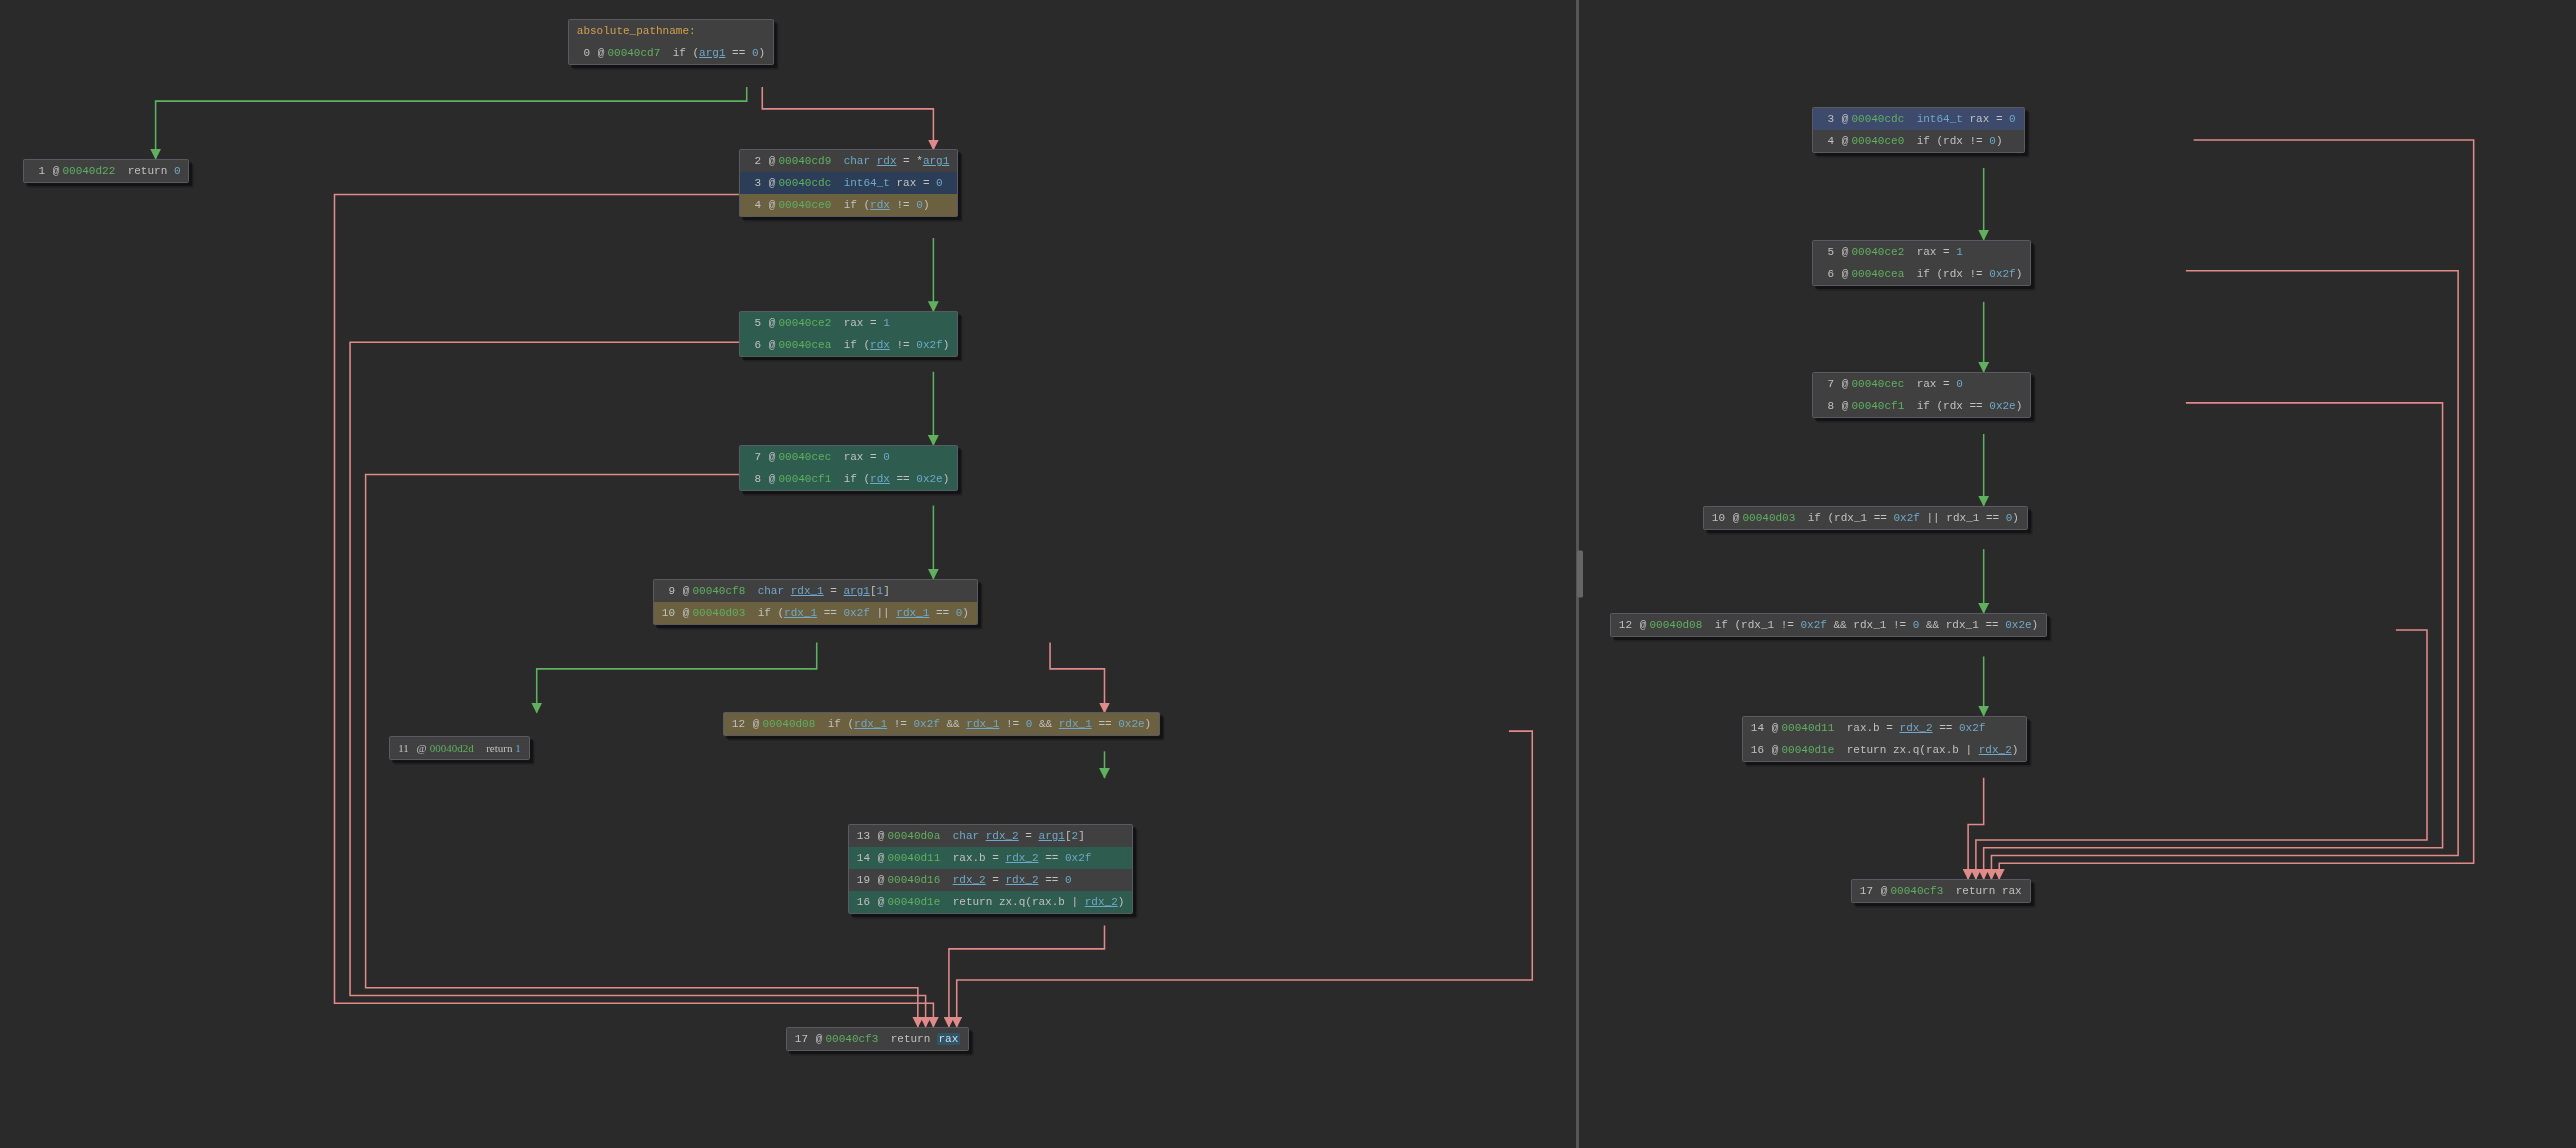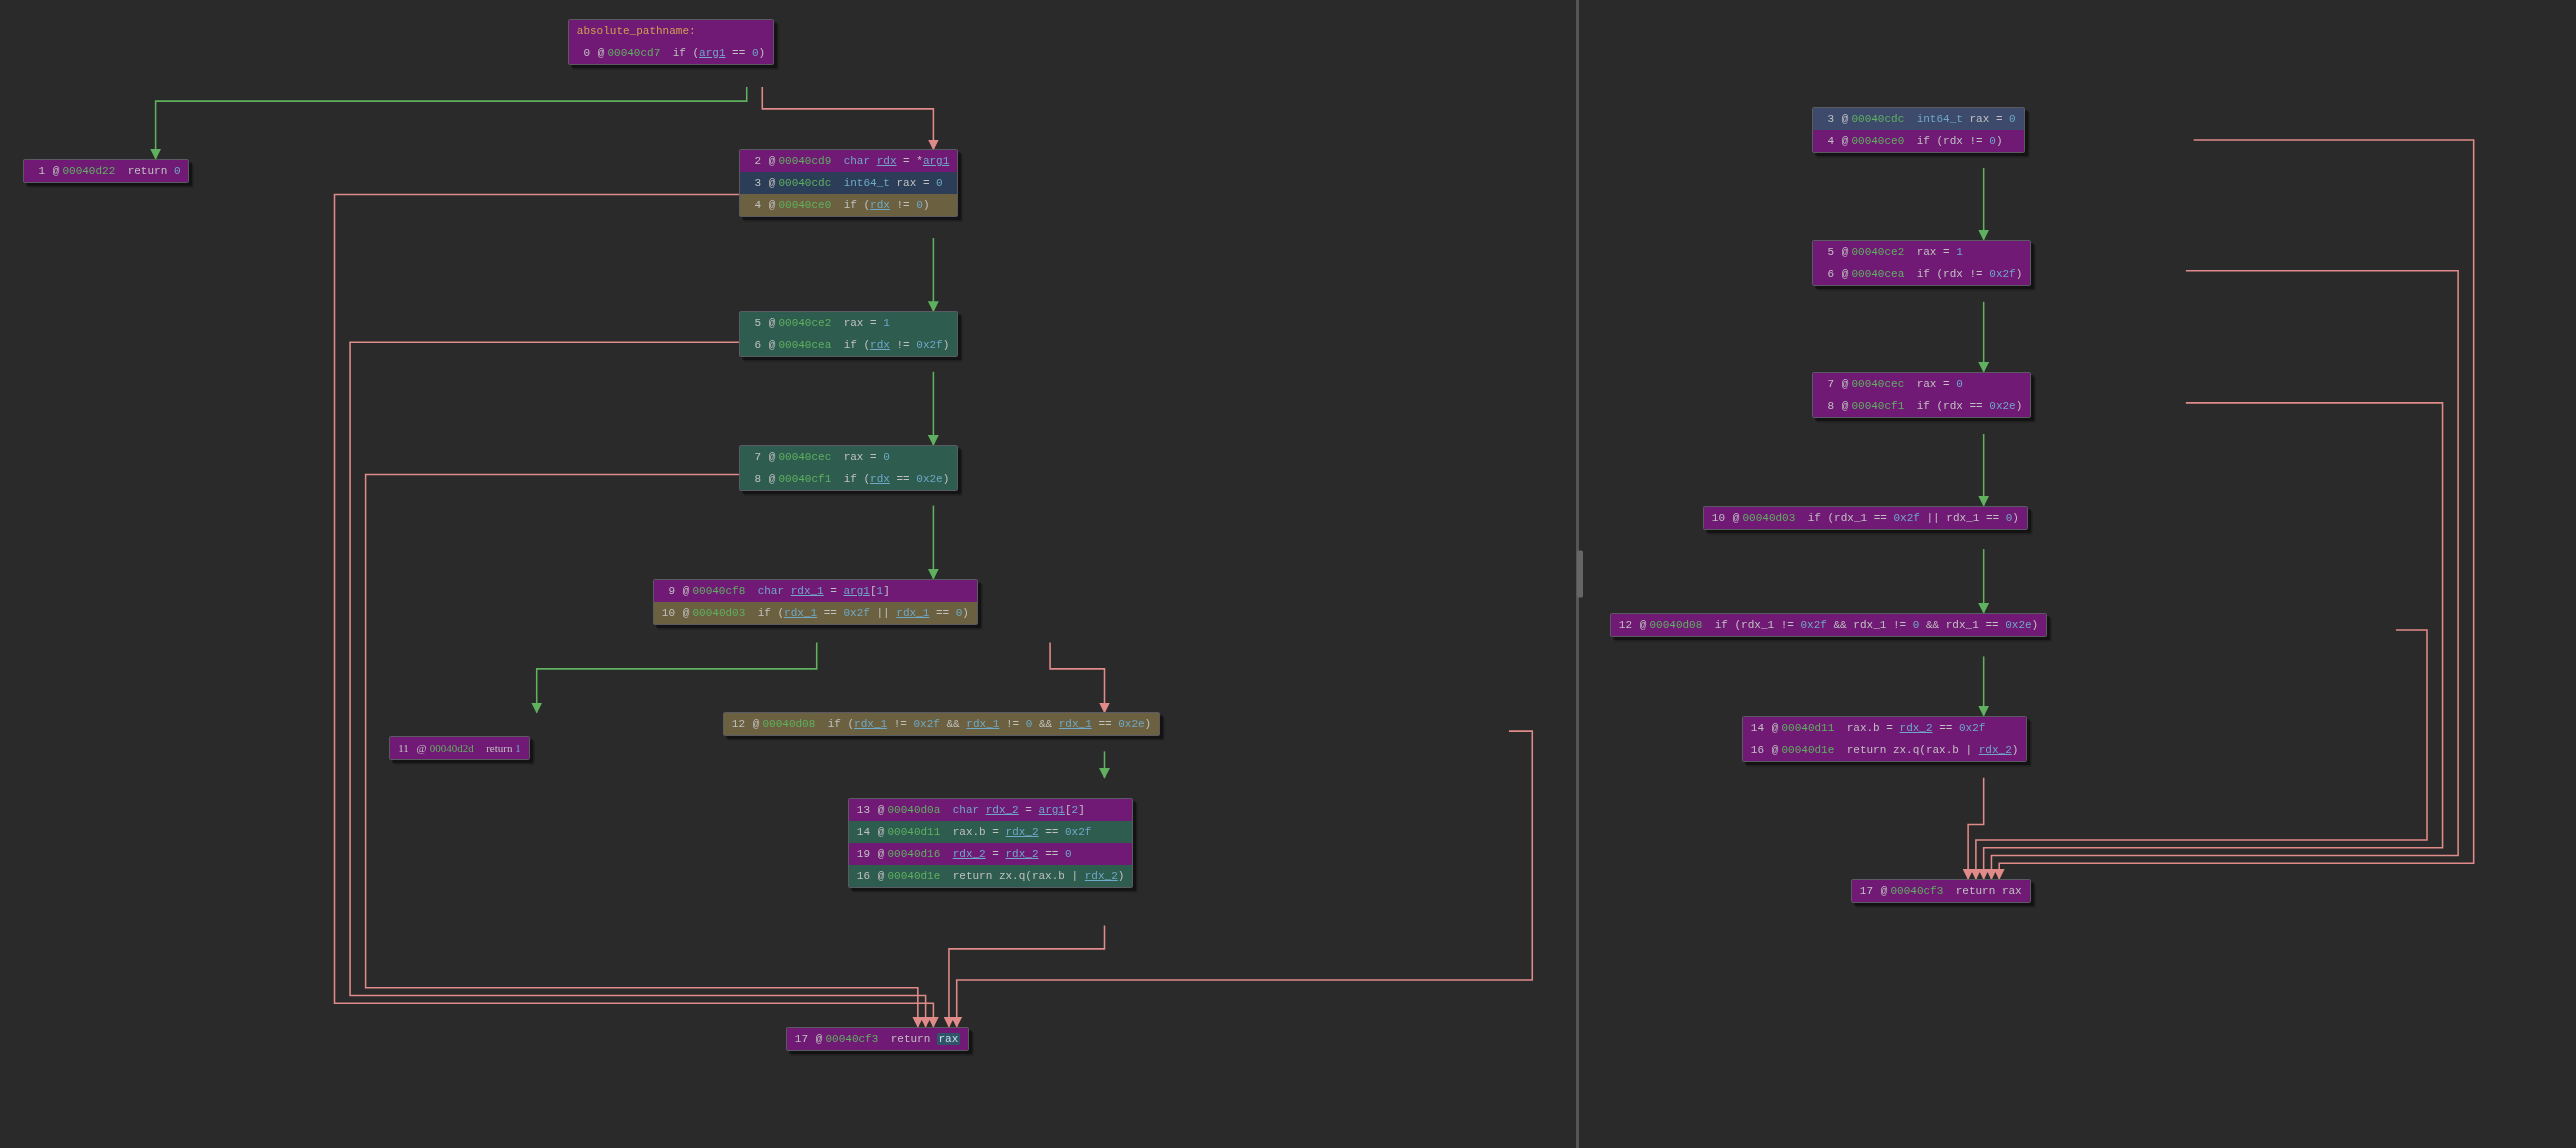--- a/index.html
+++ b/index.html
@@ -40,7 +40,7 @@
   }
   .block {
     position: absolute;
-    background: #701a75;
+    background: #404040;
     border: 0.8px solid #5a5a62;
     box-shadow: 3.1px 3.1px 0 rgba(0,0,0,0.4), 4.7px 4.7px 0 rgba(0,0,0,0.2);
     border-radius: 1.6px;

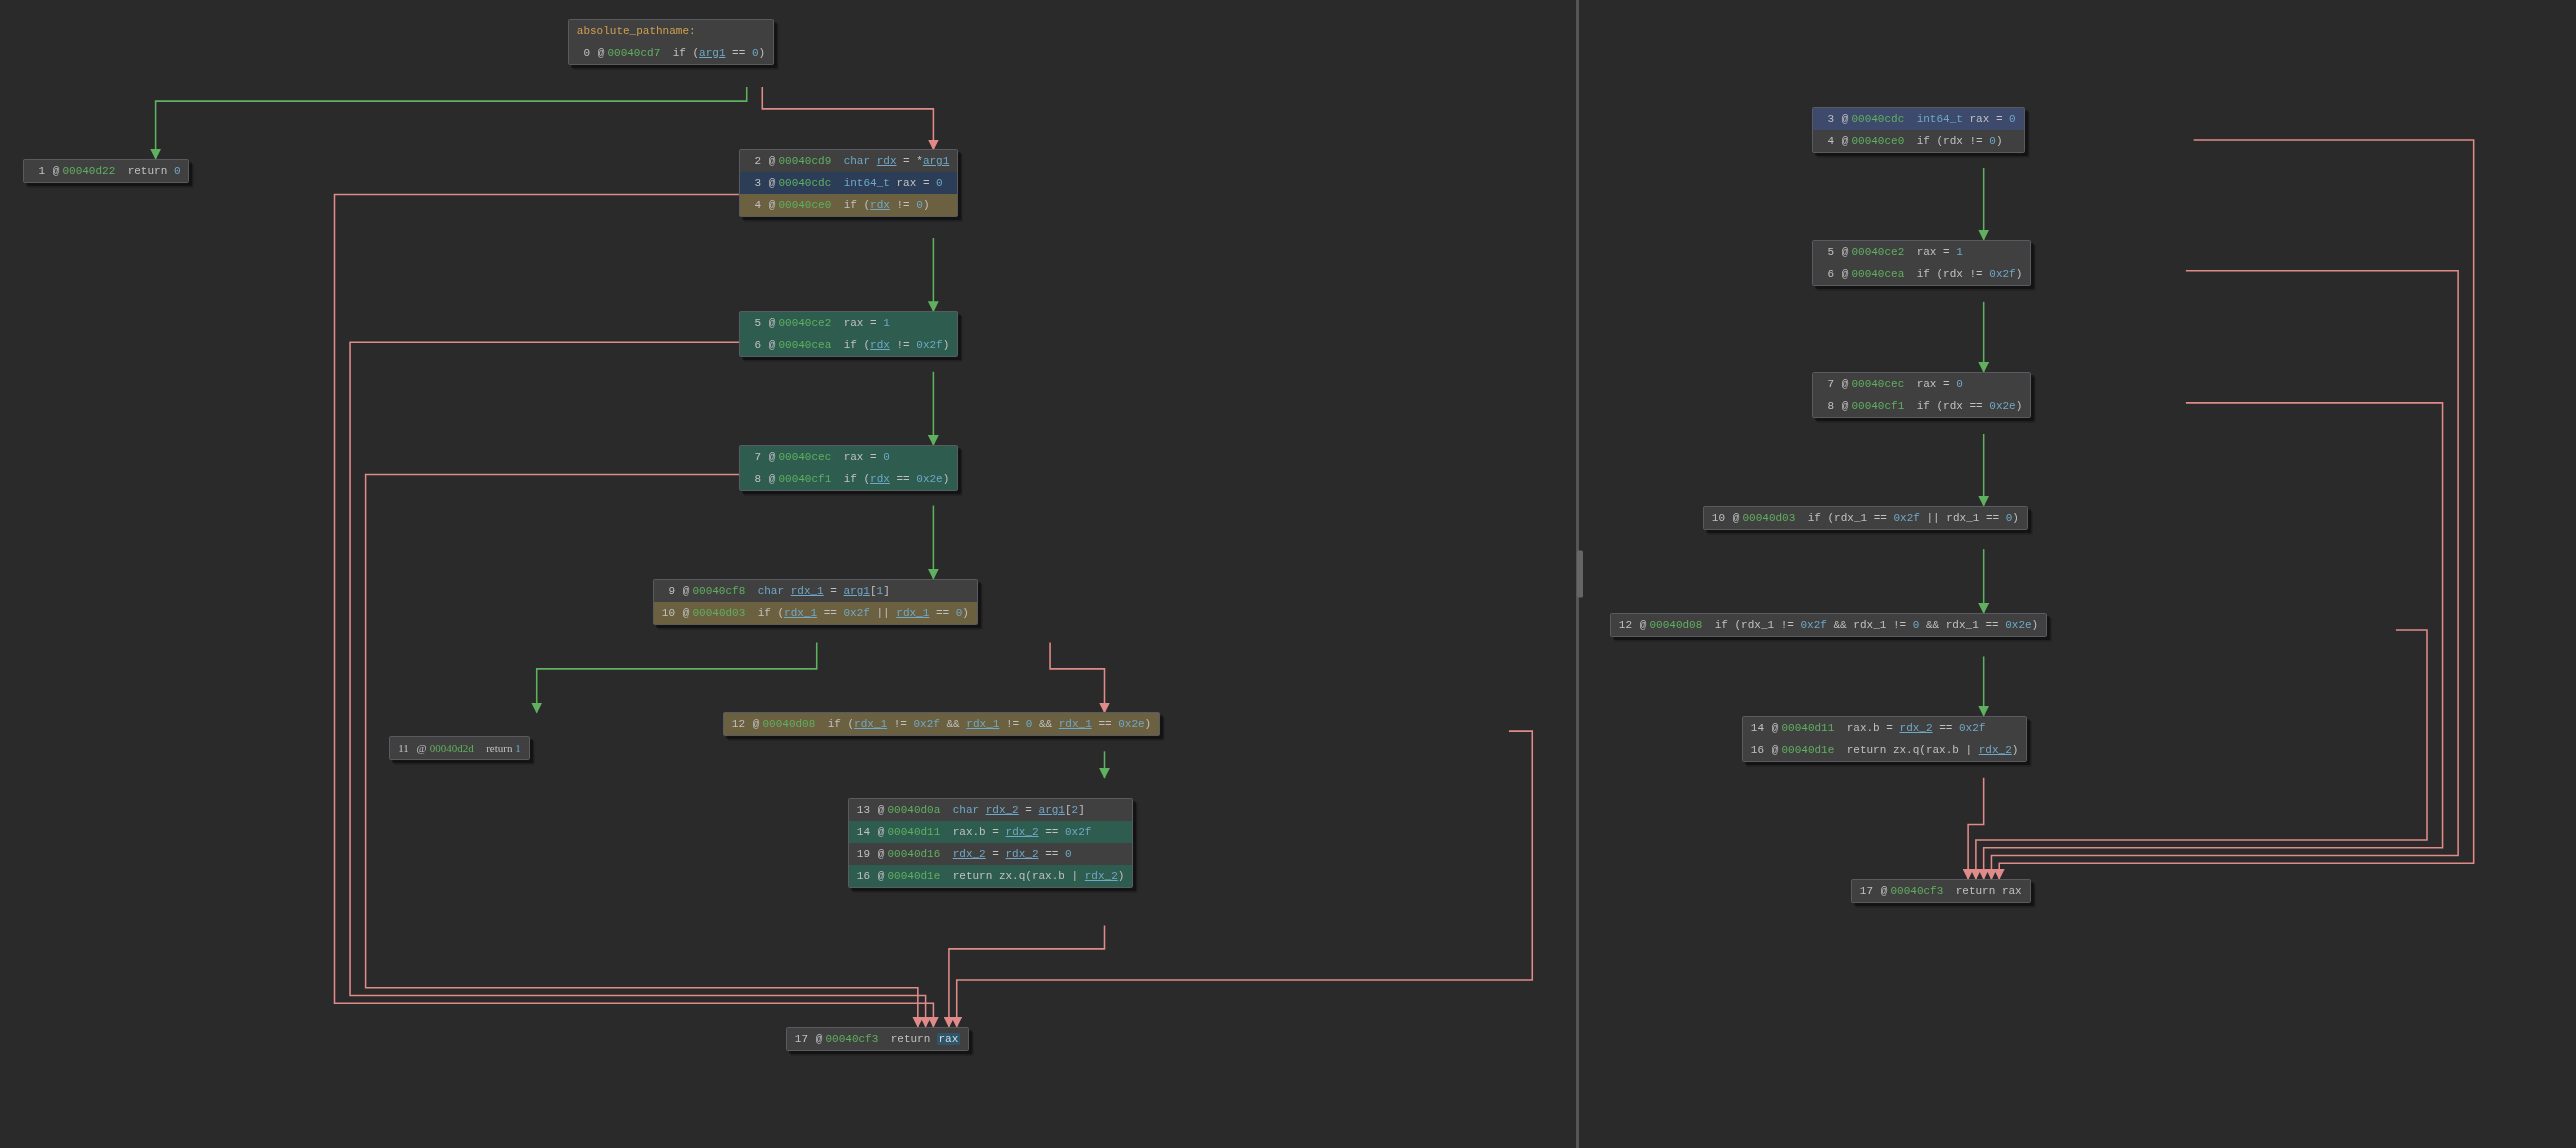--- a/index.html
+++ b/index.html
@@ -222,7 +222,7 @@
       <span><span class="kw">if</span><span class="op"> (</span><span class="var">rdx_1</span><span class="op"> != </span><span class="num">0x2f</span><span class="op"> &amp;&amp; </span><span class="var">rdx_1</span><span class="op"> != </span><span class="num">0</span><span class="op"> &amp;&amp; </span><span class="var">rdx_1</span><span class="op"> == </span><span class="num">0x2e</span><span class="op">)</span></span>
     </div>
       </div>
-    <div id="L-b13" class="block" style="left:848px; top:798px;">
+    <div id="L-b13" class="block" style="left:848px; top:824px;">
         <div class="line ">
       <span class="idx">13</span>
       <span class="at">@</span>

